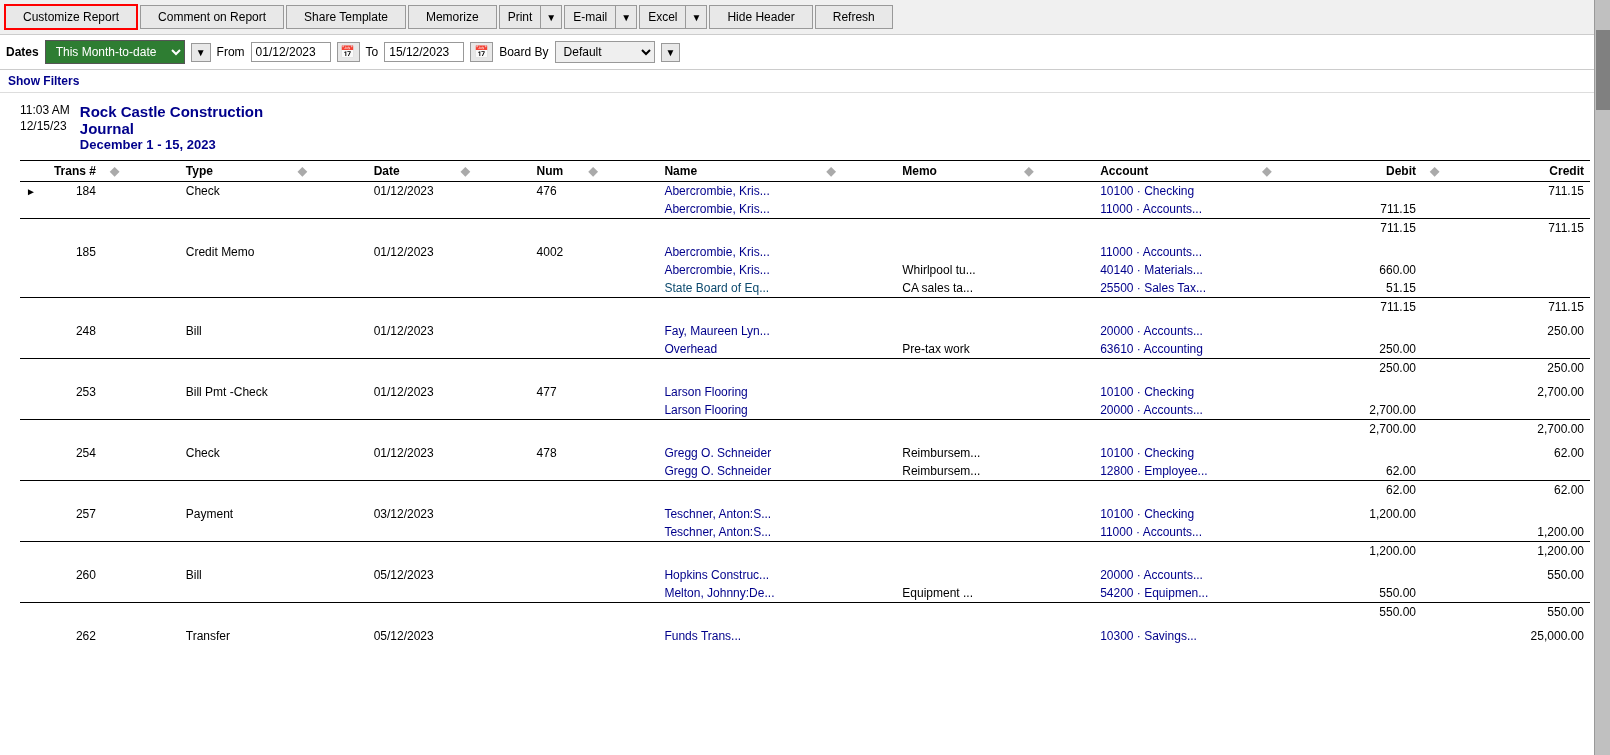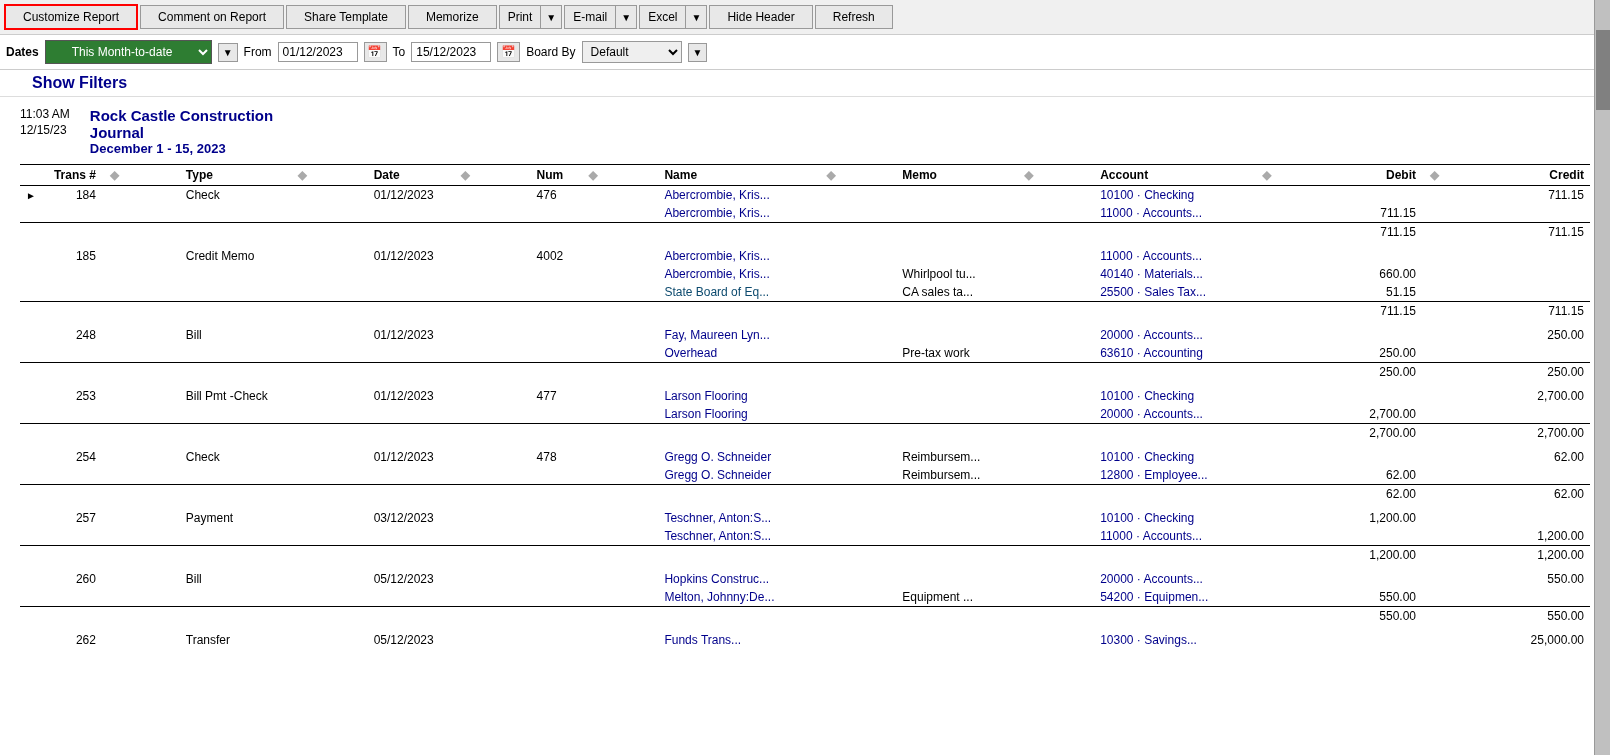--- a/index.html
+++ b/index.html
@@ -54,7 +54,7 @@
     .dates-dropdown {
       background: #2e7d32;
       color: #fff;
-      padding: 3px 22px;
+      padding: 3px 6px;
       font-size: 12px;
       border: 1px solid #555;
       cursor: pointer;

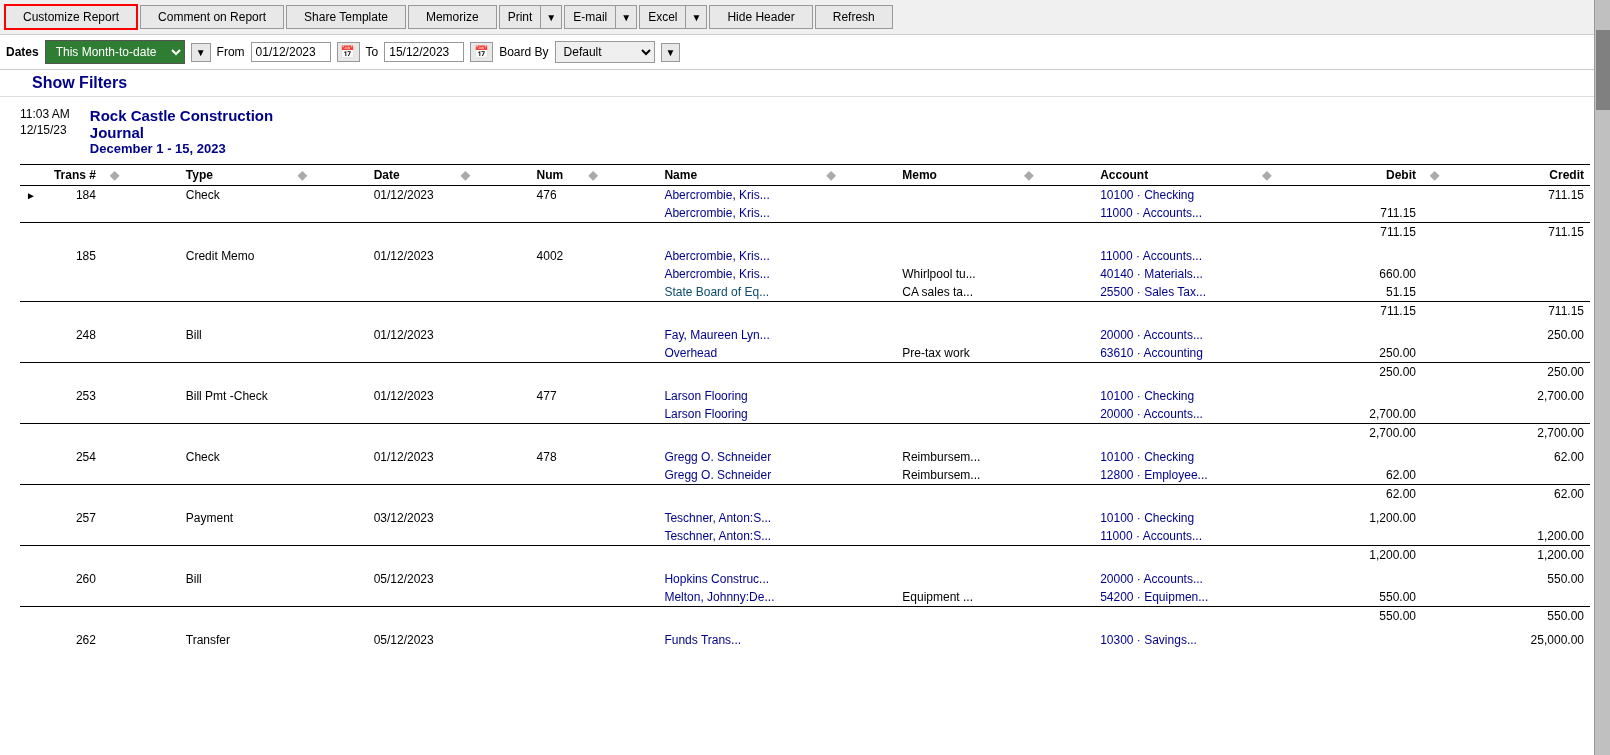--- a/index.html
+++ b/index.html
@@ -96,11 +96,10 @@
     }
     .show-filters-link {
       color: #00008b;
-      font-size: 16px;
+      font-size: 12px;
       text-decoration: none;
       cursor: pointer;
       font-weight: bold;
-      margin-left: 24px;
     }
 
     

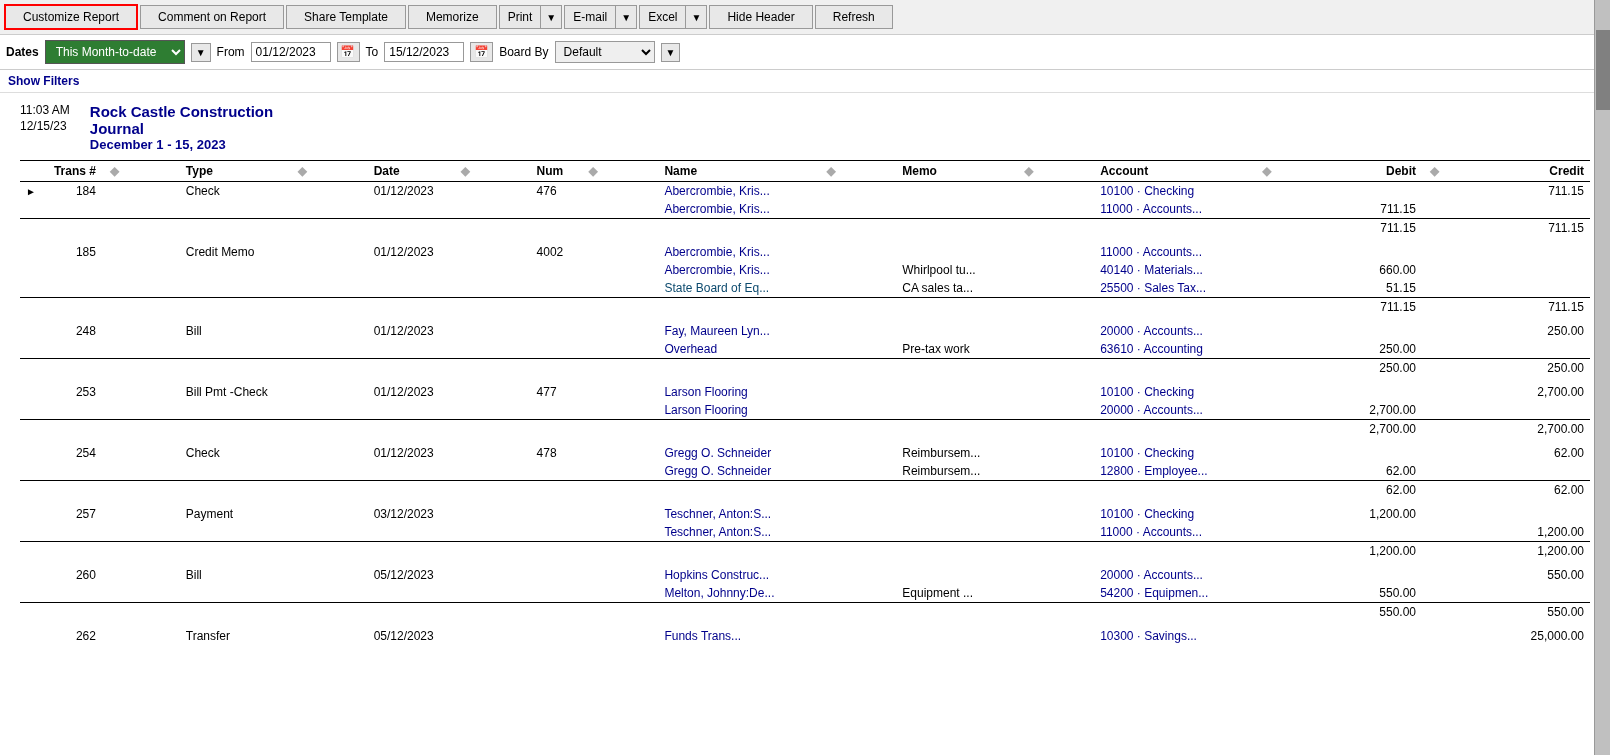--- a/index.html
+++ b/index.html
@@ -223,7 +223,7 @@
 </div>
 
 <div id="report-area">
-  <div style="float:left; margin-right: 20px;">
+  <div style="float:left; margin-right: 10px;">
     <div class="report-time">11:03 AM</div>
     <div class="report-date-label">12/15/23</div>
   </div>

